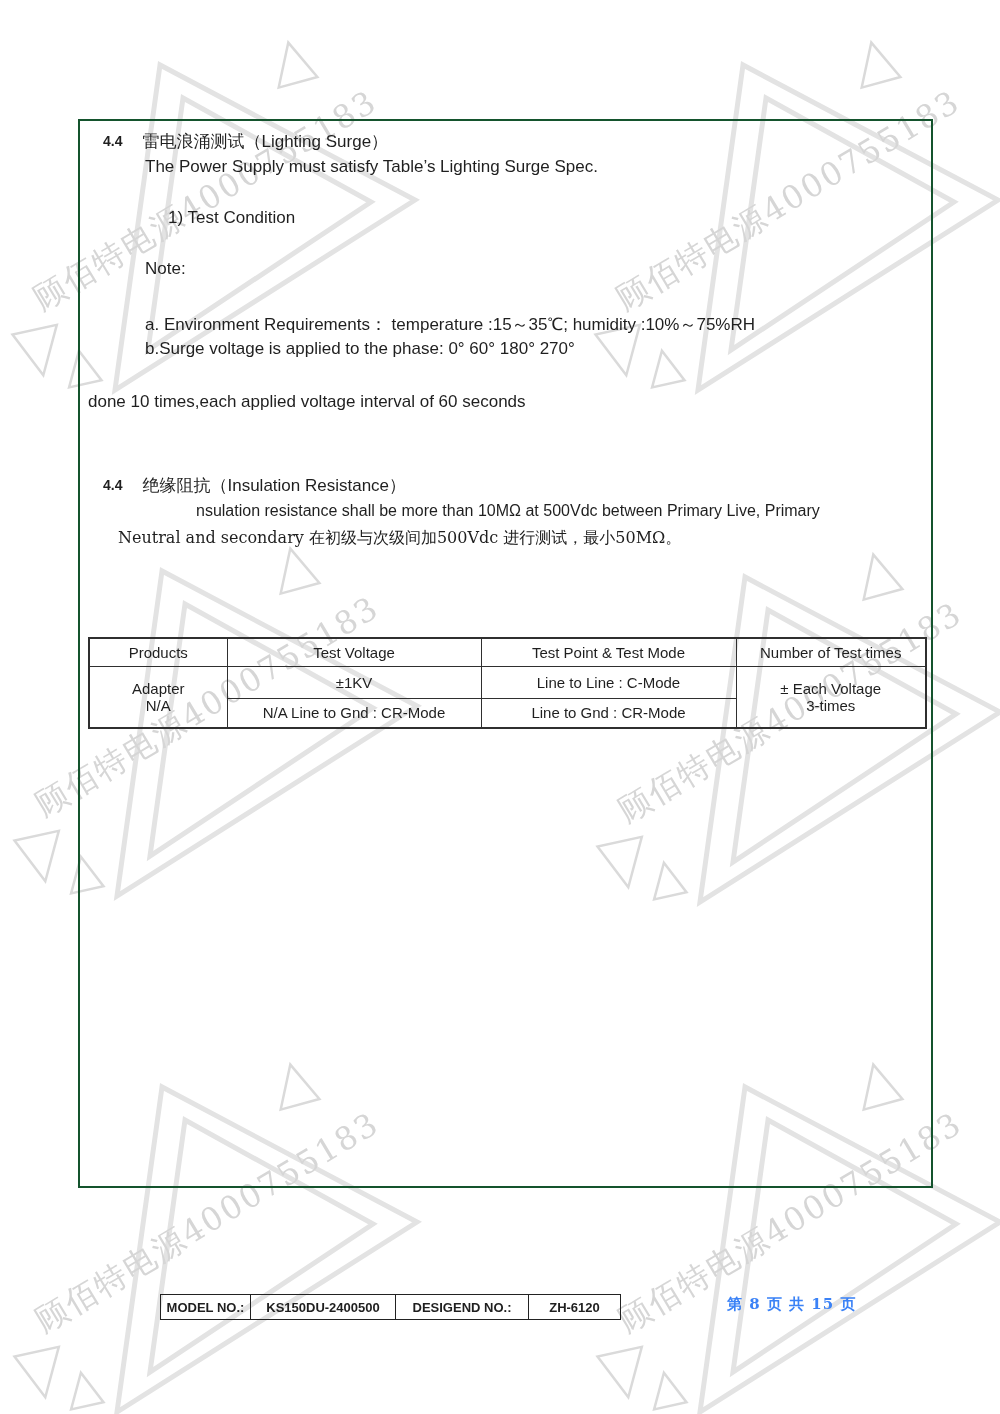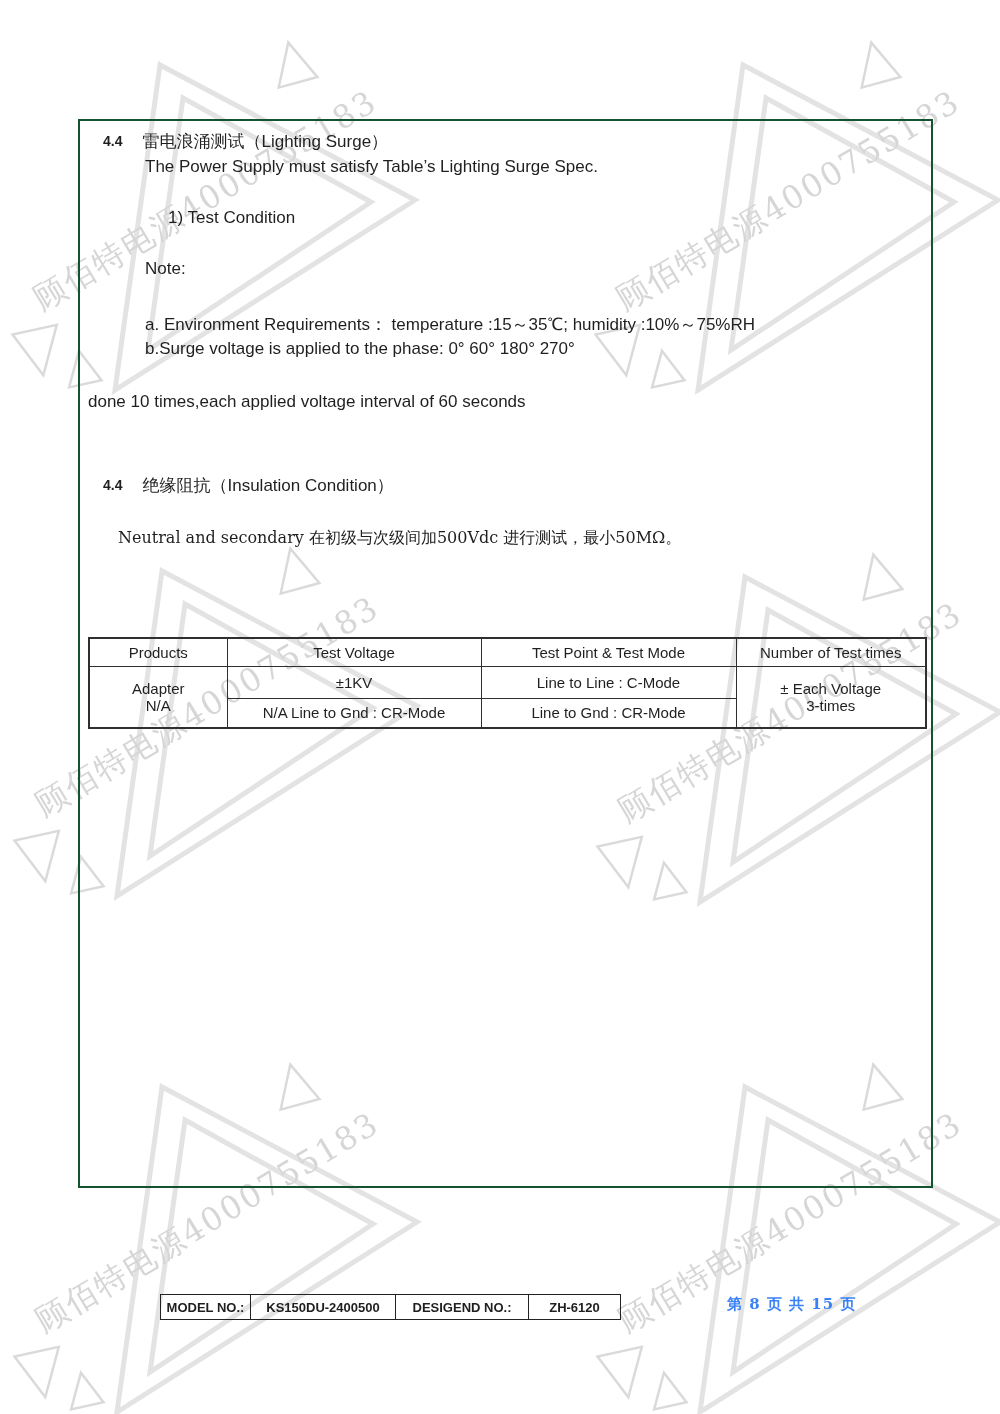--- a/index.html
+++ b/index.html
@@ -117,7 +117,7 @@
   <div class="abs body-text" style="left:8px;top:271px;">done 10 times,each applied voltage interval of 60 seconds</div>
 
   <div class="abs sec-head" style="left:23px;top:353px;">
-    <span class="num">4.4</span><span class="zh">绝缘阻抗</span><span class="en">（Insulation Condition）</span>
+    <span class="num">4.4</span><span class="zh">绝缘阻抗</span><span class="en">（Insulation Resistance）</span>
   </div>
 
   <div class="abs body-text-sm cjk" style="left:38px;top:407px;">Neutral and secondary 在初级与次级间加500Vdc 进行测试，最小50MΩ。</div>

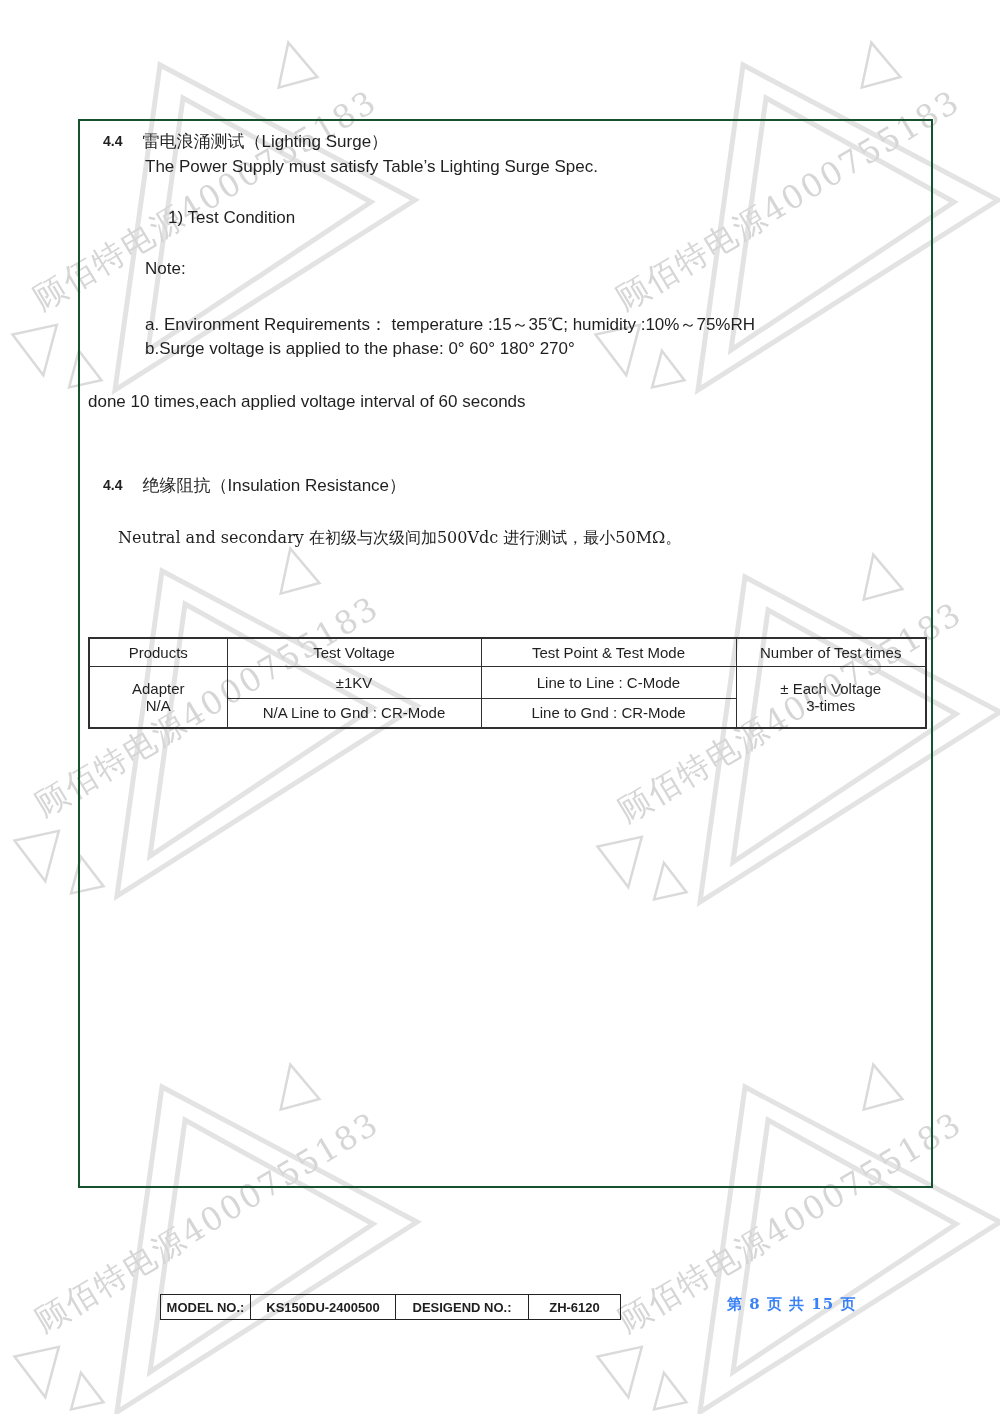--- a/index.html
+++ b/index.html
@@ -120,6 +120,7 @@
     <span class="num">4.4</span><span class="zh">绝缘阻抗</span><span class="en">（Insulation Resistance）</span>
   </div>
 
+  <div class="abs body-text-sm" style="left:116px;top:381px;">nsulation resistance shall be more than 10MΩ at 500Vdc between Primary Live, Primary</div>
   <div class="abs body-text-sm cjk" style="left:38px;top:407px;">Neutral and secondary 在初级与次级间加500Vdc 进行测试，最小50MΩ。</div>
 
   <table class="spec abs" style="left:8px;top:516px;width:837px;">

